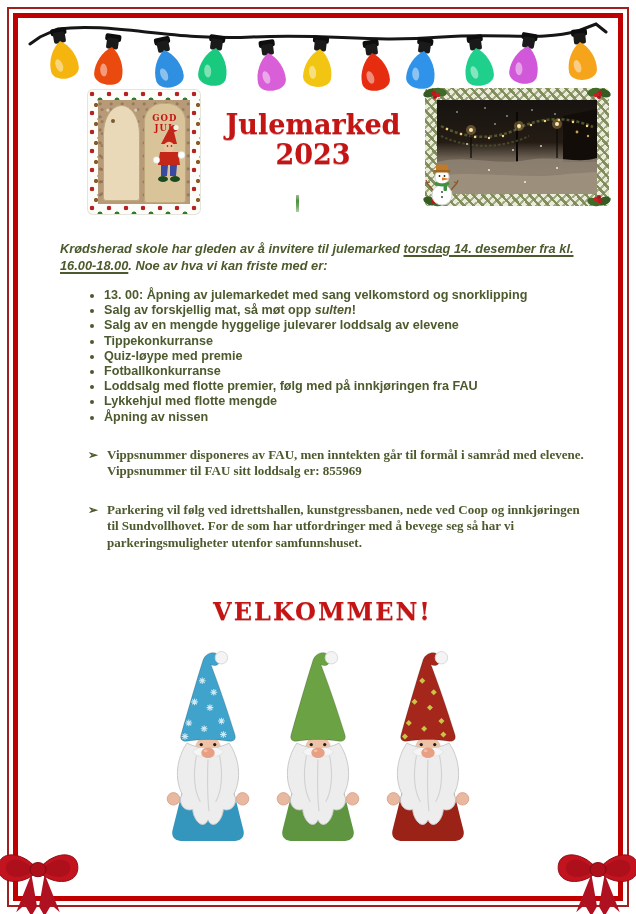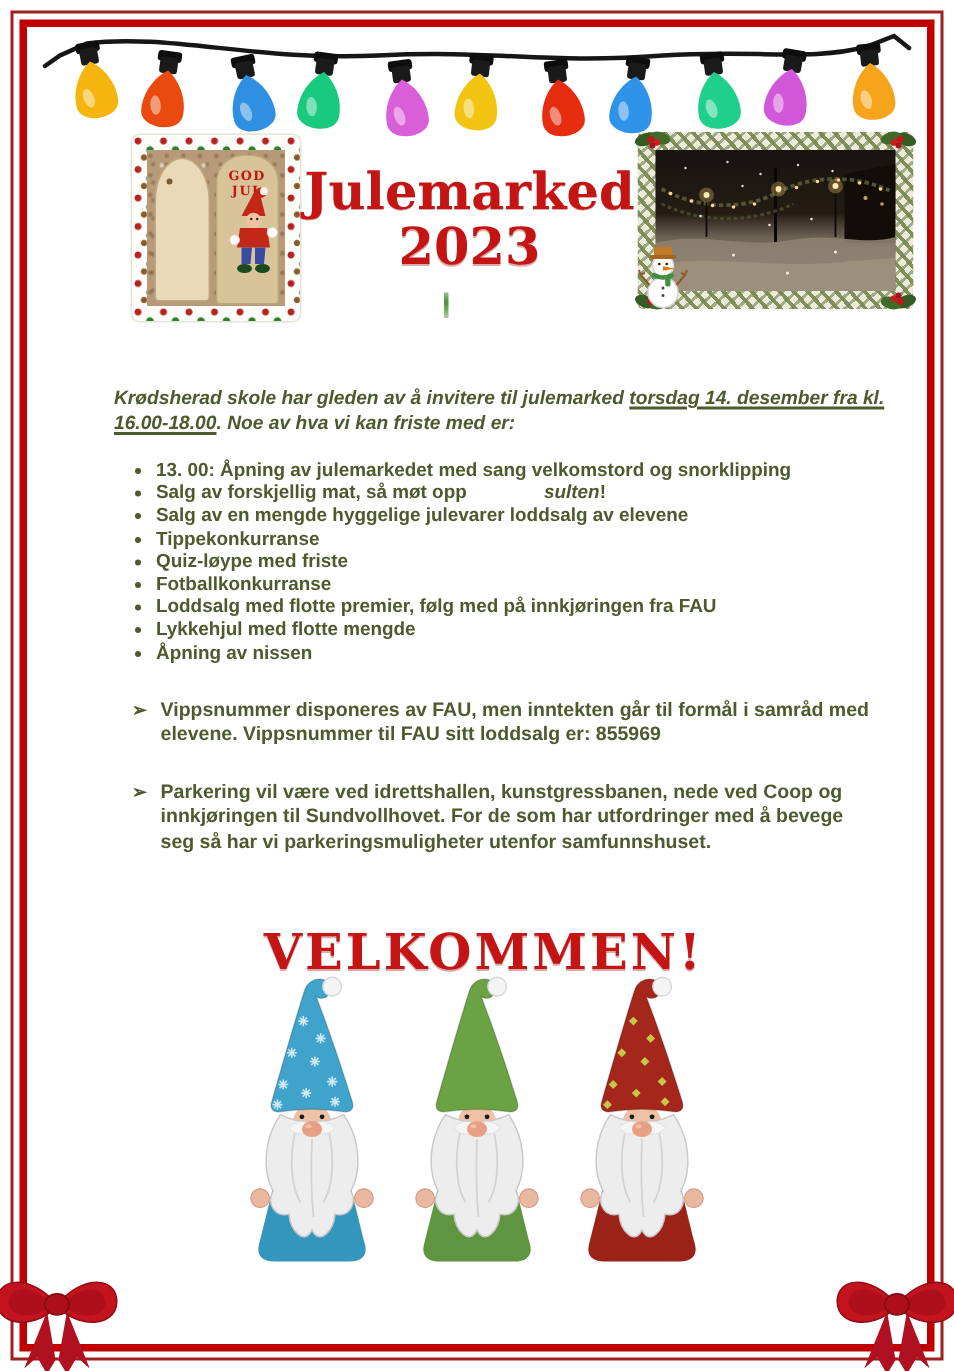--- a/index.html
+++ b/index.html
@@ -34,7 +34,7 @@
     color:#c41414;font-family:"DejaVu Serif",serif;}
   .painted-gnome{position:absolute;left:4px;top:20px;width:40px;height:62px;}
   .title{position:absolute;left:198px;top:110px;width:230px;margin:0;text-align:center;z-index:2;
-    font-family:"DejaVu Serif",serif;font-weight:700;font-size:34px;line-height:1.1;
+    font-family:"DejaVu Serif",serif;font-weight:700;font-size:27px;line-height:1.1;
     color:var(--title_red,#c41414);text-shadow:0 1px 0 rgba(150,10,10,.35);}
   .right-pic{position:absolute;left:425px;top:88px;width:184px;height:118px;z-index:2;
     background-color:#ecead9;border-radius:4px;

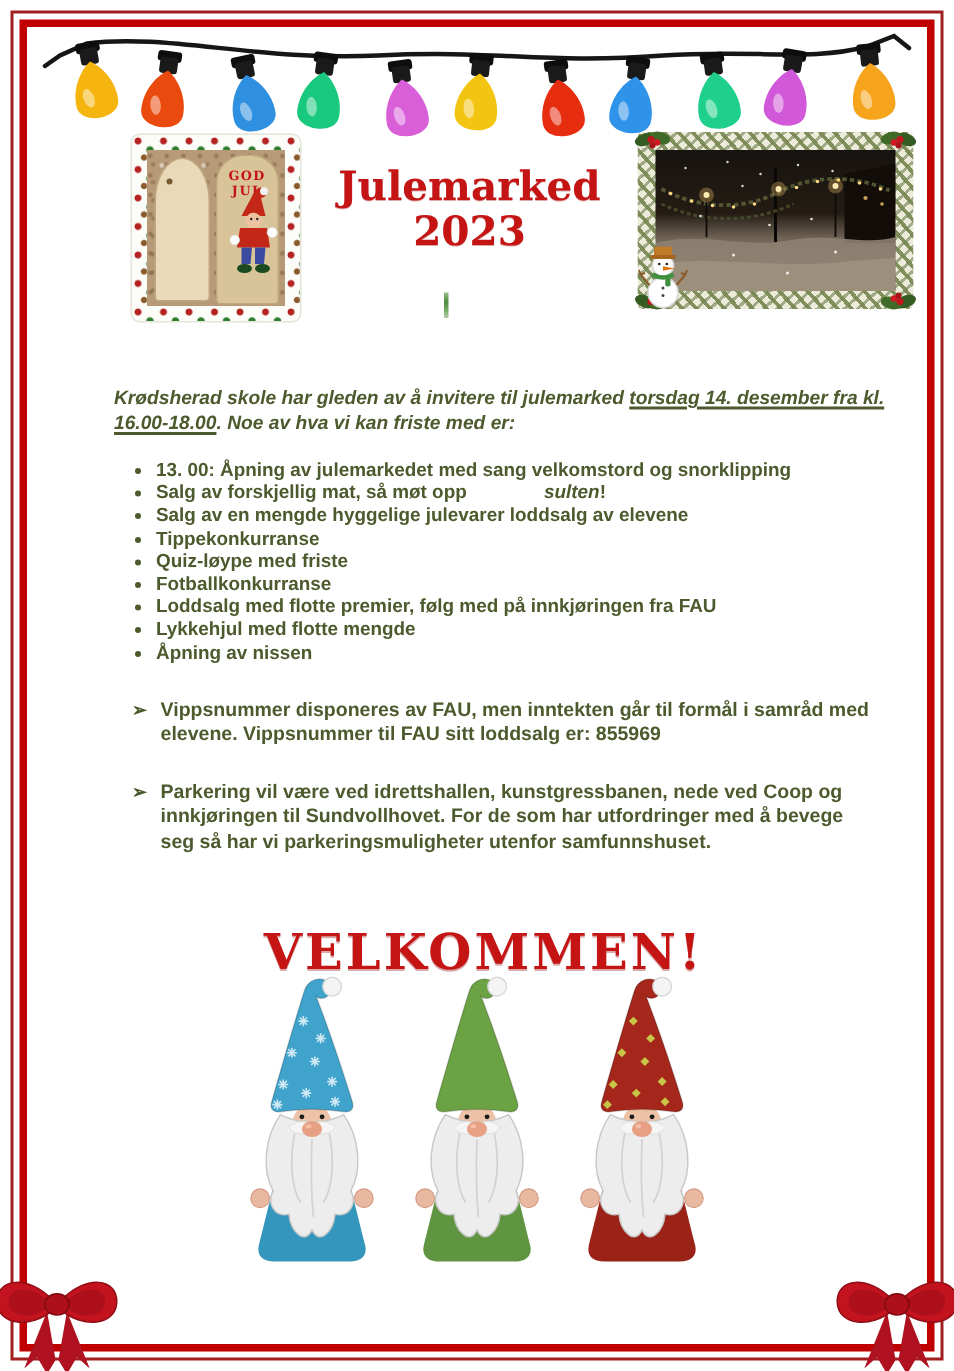--- a/index.html
+++ b/index.html
@@ -51,7 +51,7 @@
     background:linear-gradient(#9cc08c,#4e8f3e 35%,#6da85c 65%,#b4ccaa);}
   
   .content{position:absolute;left:60px;top:240px;width:525px;color:var(--body_text,#4c5a2d);z-index:1;}
-  .intro{margin:16px;width:515px;font:italic 700 12.8px/17px "Liberation Sans",sans-serif;}
+  .intro{margin:0;width:515px;font:italic 700 12.8px/17px "Liberation Sans",sans-serif;}
   .intro .u{text-decoration:underline;text-decoration-thickness:2px;text-underline-offset:2px;}
   .bullets{margin:14px 0 0 0;padding-left:44px;list-style:disc;
     font:700 12.6px/15.2px "Liberation Sans",sans-serif;}

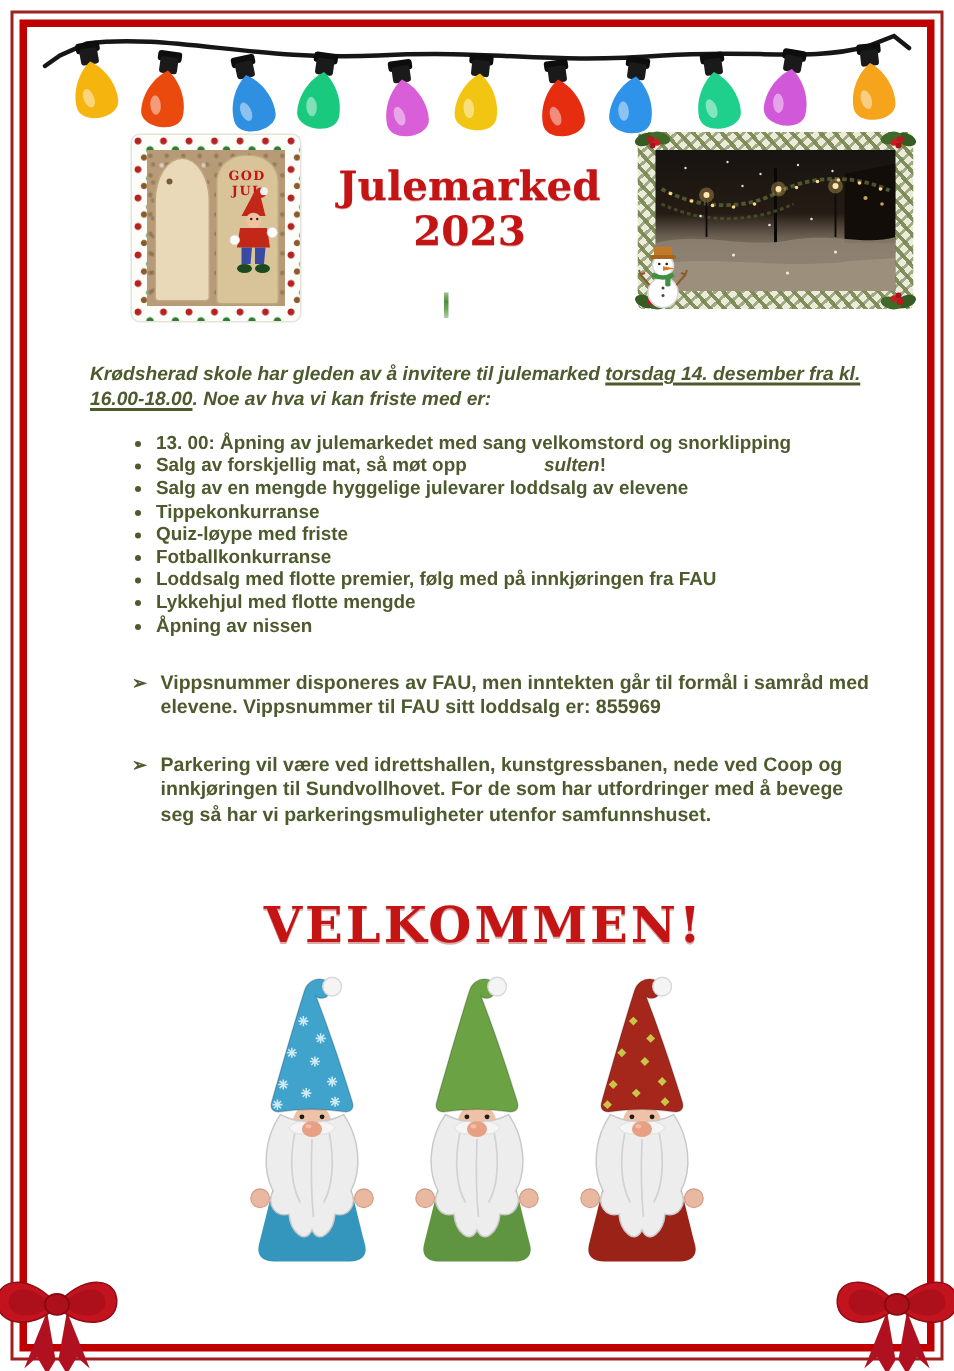--- a/index.html
+++ b/index.html
@@ -55,7 +55,7 @@
   .intro .u{text-decoration:underline;text-decoration-thickness:2px;text-underline-offset:2px;}
   .bullets{margin:14px 0 0 0;padding-left:44px;list-style:disc;
     font:700 12.6px/15.2px "Liberation Sans",sans-serif;}
-  .bullets em{margin-left:48px;}
+  .bullets em{}
   .note{display:flex;gap:9px;margin-top:22px;padding-left:28px;
     font:700 13px/16.5px "Liberation Sans",sans-serif;}
   .note-marker{flex:none;font-size:12px;line-height:16.5px;}

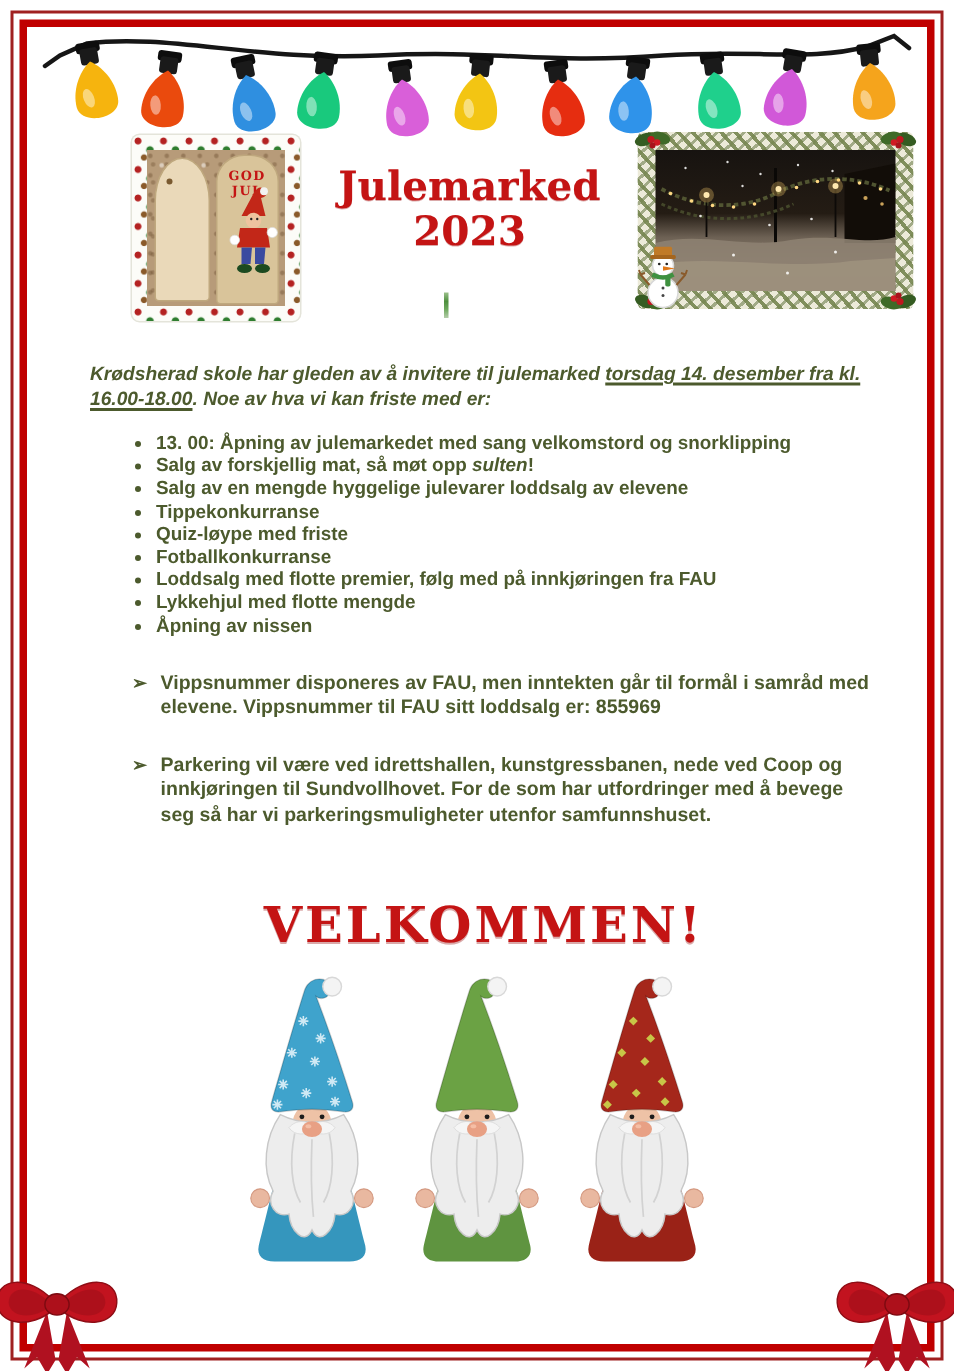--- a/index.html
+++ b/index.html
@@ -281,7 +281,7 @@
       <li><span>Salg av forskjellig mat, så møt opp </span><em>sulten</em><span>!</span></li>
       <li><span>Salg av en mengde hyggelige julevarer loddsalg av elevene</span></li>
       <li><span>Tippekonkurranse</span></li>
-      <li><span>Quiz-løype med friste</span></li>
+      <li><span>Quiz-løype med premie</span></li>
       <li><span>Fotballkonkurranse</span></li>
       <li><span>Loddsalg med flotte premier, følg med på innkjøringen fra FAU</span></li>
       <li><span>Lykkehjul med flotte mengde</span></li>

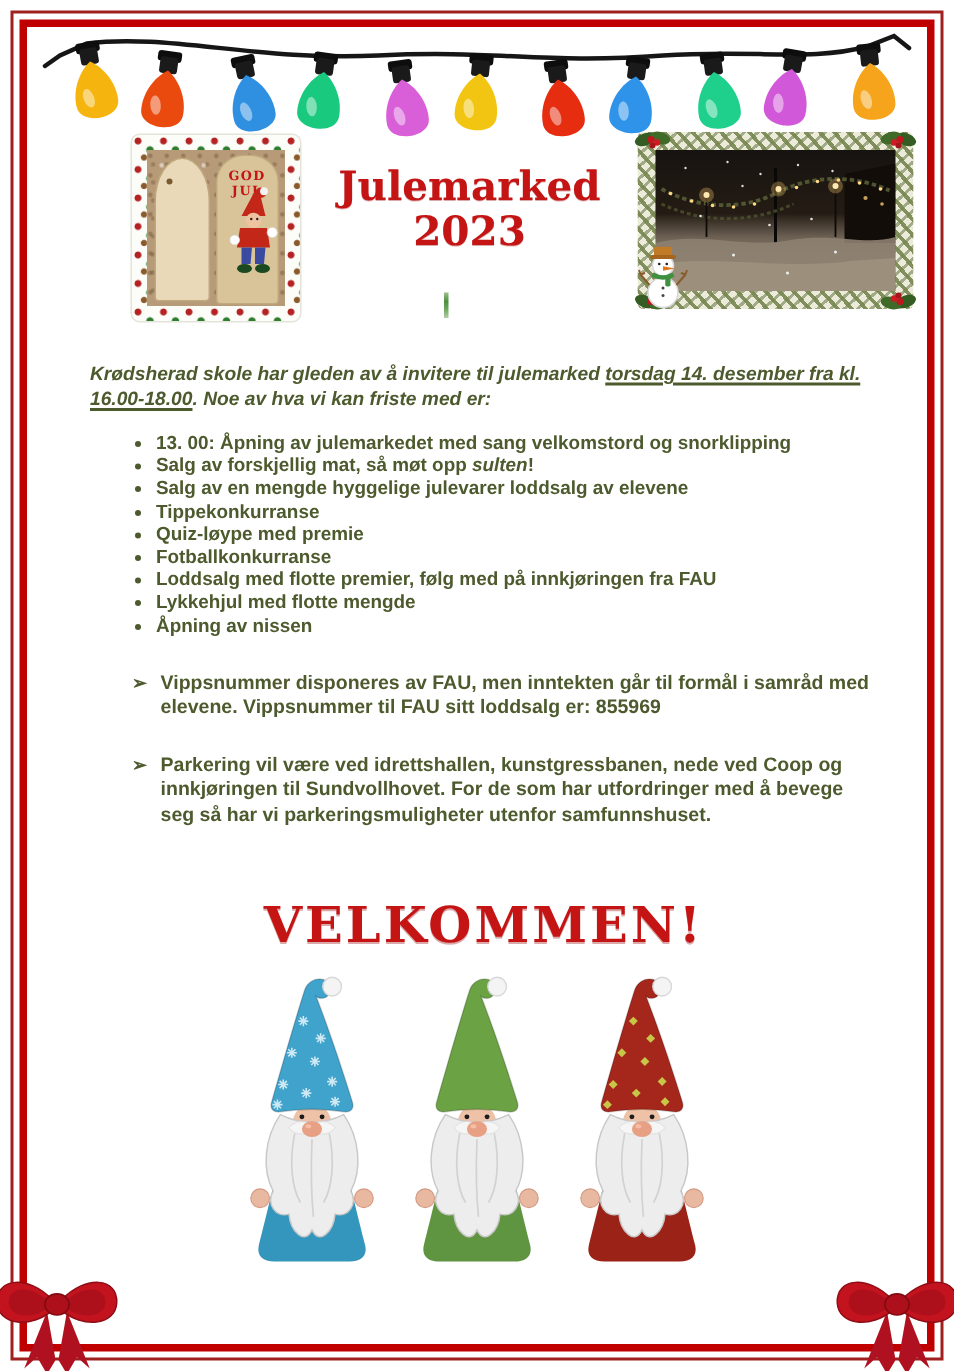--- a/index.html
+++ b/index.html
@@ -59,7 +59,7 @@
   .note{display:flex;gap:9px;margin-top:22px;padding-left:28px;
     font:700 13px/16.5px "Liberation Sans",sans-serif;}
   .note-marker{flex:none;font-size:12px;line-height:16.5px;}
-  .note-text{max-width:482px;}
+  .note-text{max-width:482px;font-family:Liberation Serif, serif;}
   .welcome{margin-top:46px;text-align:center;font-family:"DejaVu Serif",serif;font-weight:700;
     font-size:33px;letter-spacing:2px;color:var(--title_red,#c41414);
     text-shadow:0 1px 0 rgba(150,10,10,.35);}

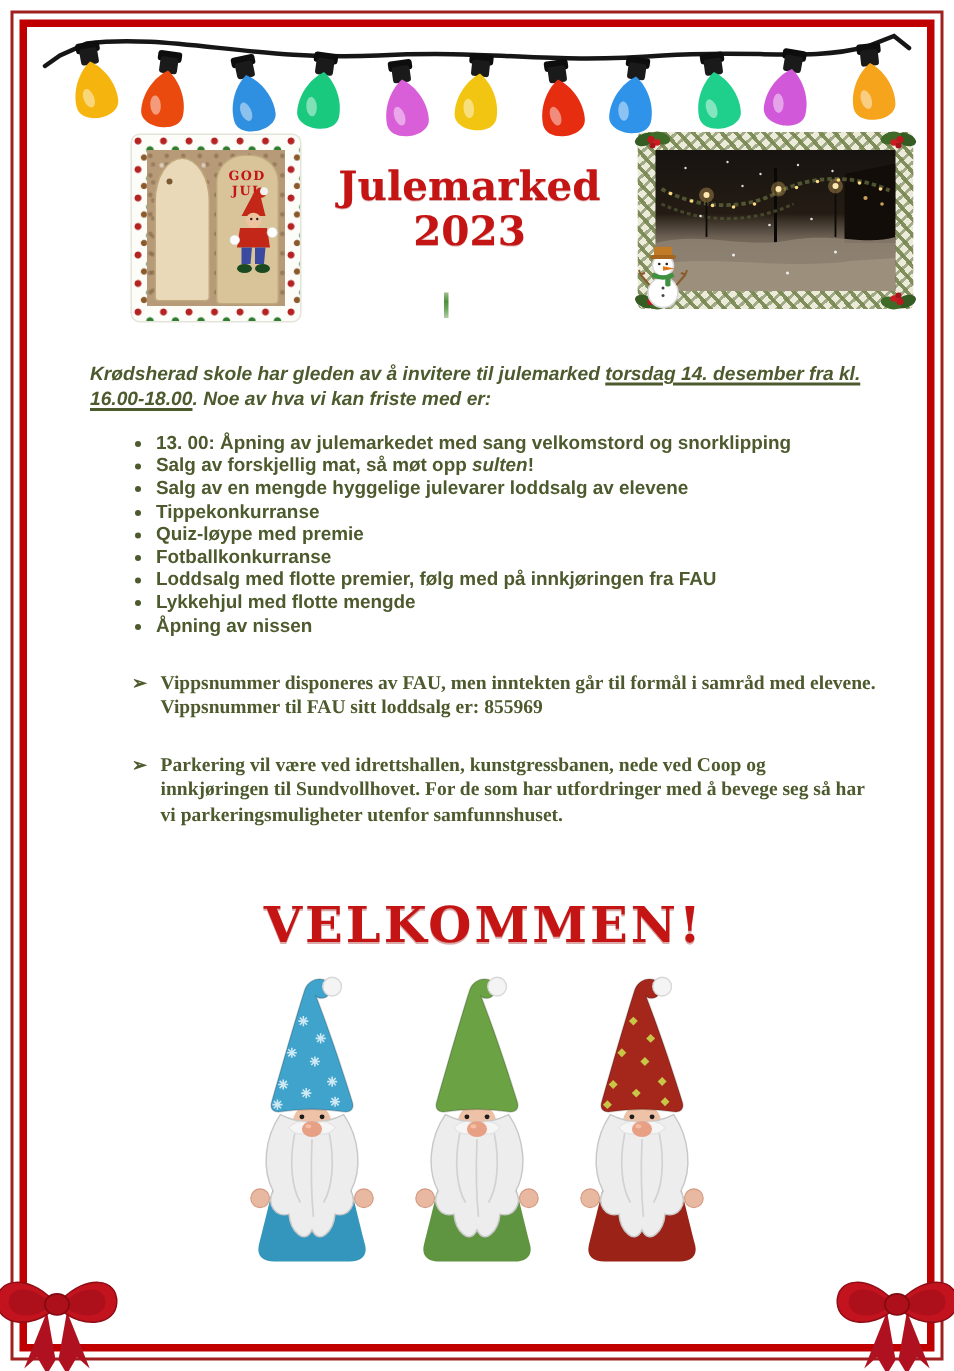--- a/index.html
+++ b/index.html
@@ -294,7 +294,7 @@
     </div>
     <div class="note">
       <span class="note-marker">➢</span>
-      <span class="note-text">Parkering vil være ved idrettshallen, kunstgressbanen, nede ved Coop og innkjøringen til Sundvollhovet. For de som har utfordringer med å bevege seg så har vi parkeringsmuligheter utenfor samfunnshuset.</span>
+      <span class="note-text">Parkering vil følg ved idrettshallen, kunstgressbanen, nede ved Coop og innkjøringen til Sundvollhovet. For de som har utfordringer med å bevege seg så har vi parkeringsmuligheter utenfor samfunnshuset.</span>
     </div>
 
     <div class="welcome">VELKOMMEN!</div>

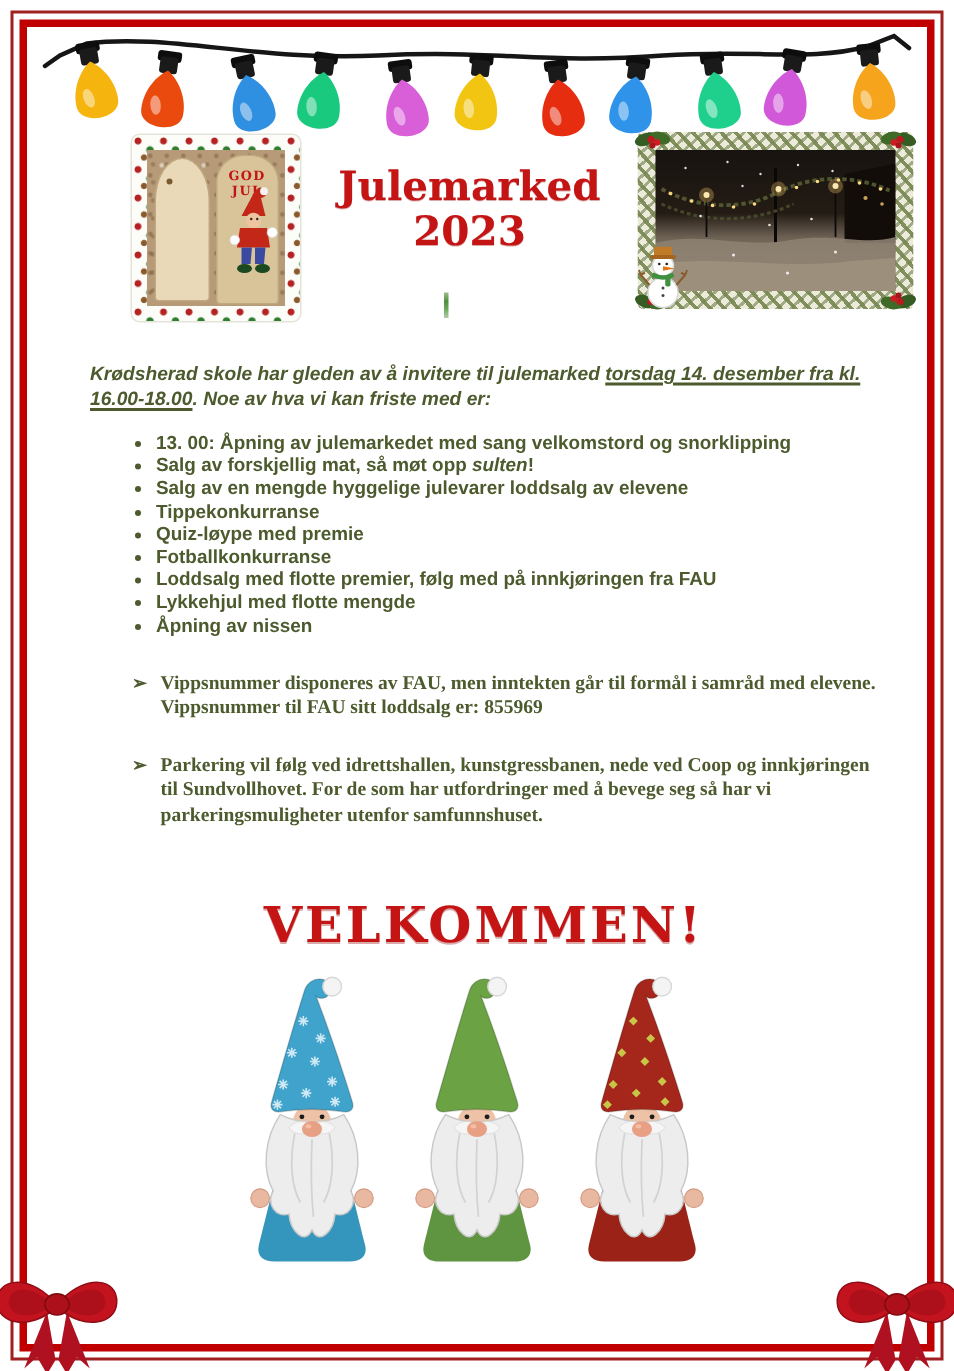--- a/index.html
+++ b/index.html
@@ -61,7 +61,7 @@
   .note-marker{flex:none;font-size:12px;line-height:16.5px;}
   .note-text{max-width:482px;font-family:Liberation Serif, serif;}
   .welcome{margin-top:46px;text-align:center;font-family:"DejaVu Serif",serif;font-weight:700;
-    font-size:33px;letter-spacing:2px;color:var(--title_red,#c41414);
+    font-size:24px;letter-spacing:2px;color:var(--title_red,#c41414);
     text-shadow:0 1px 0 rgba(150,10,10,.35);}
   
   .gnomes{position:absolute;left:0;right:0;top:648px;display:flex;justify-content:center;gap:14px;z-index:1;}

